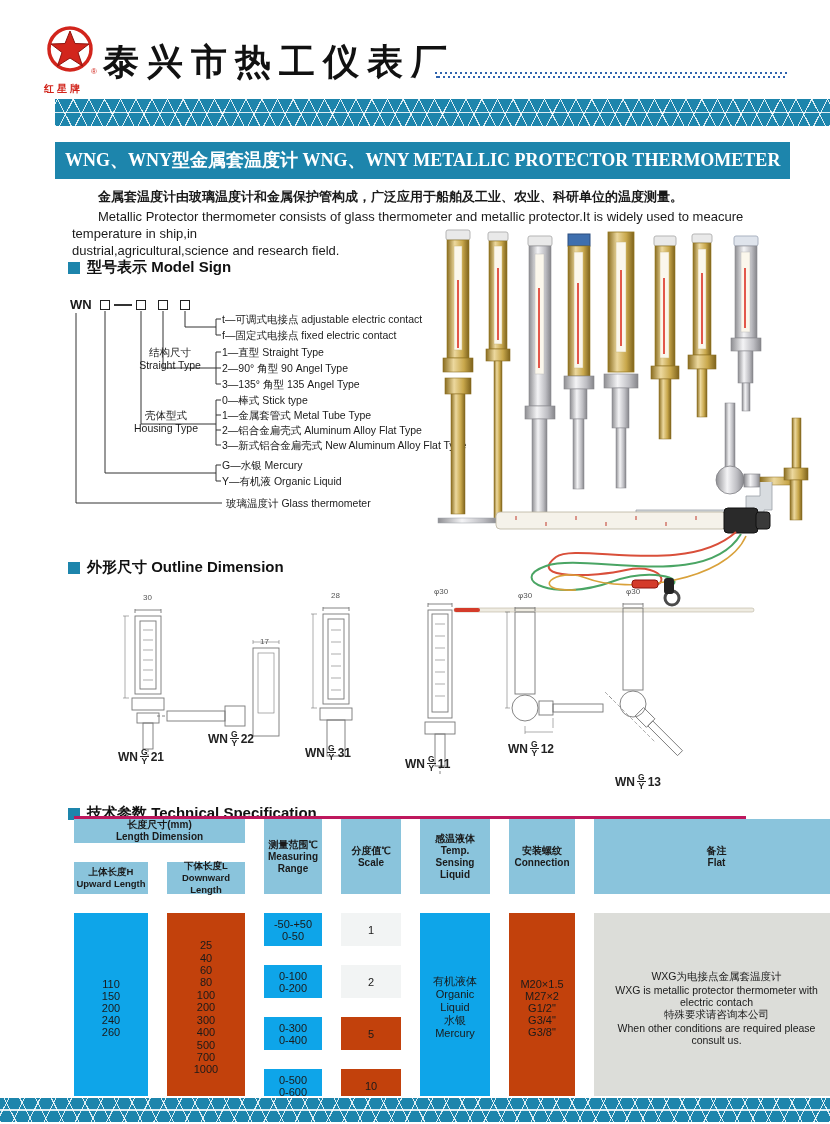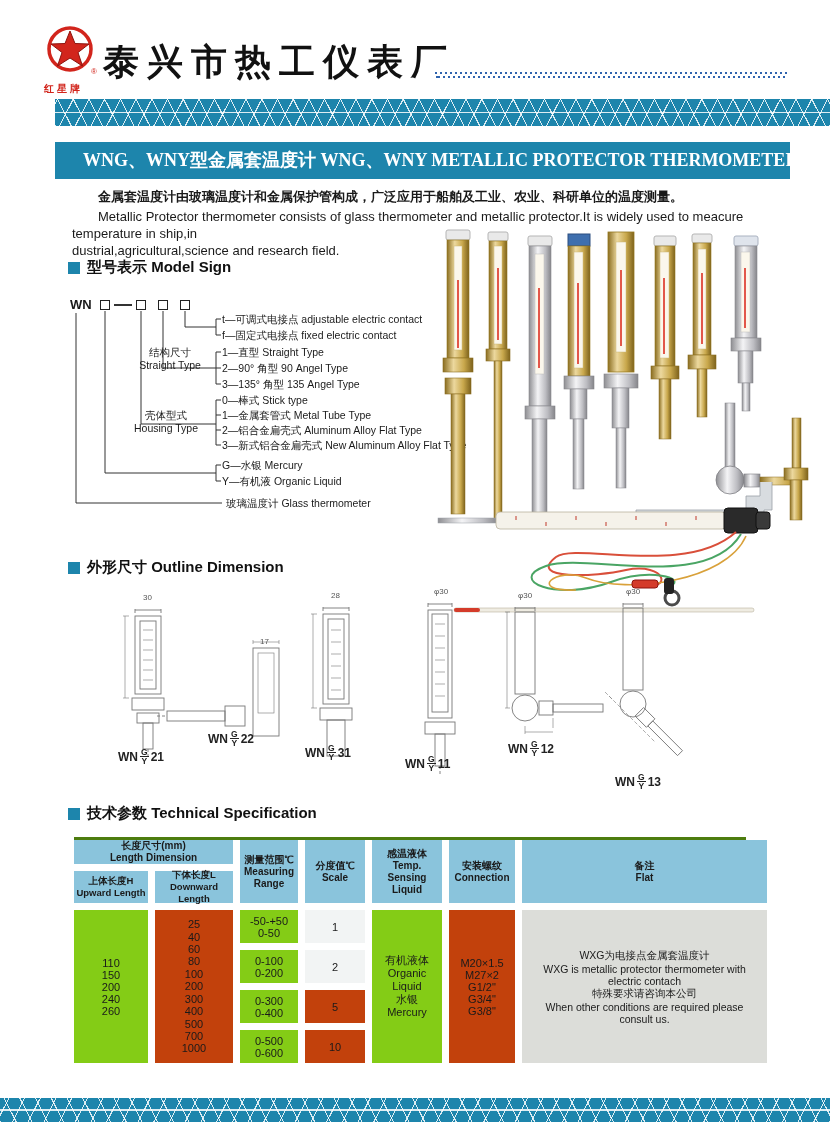--- a/index.html
+++ b/index.html
@@ -32,7 +32,7 @@
   
   .banner { position:absolute; left:55px; top:142px; width:735px; height:37px;
             background:#1d85ac; color:#fff; font-family:"Liberation Serif", serif;
-            font-weight:bold; font-size:18px; line-height:37px; padding-left:28px;
+            font-weight:bold; font-size:18px; line-height:37px; padding-left:10px;
             white-space:nowrap; }
   .intro { position:absolute; left:72px; top:188px; width:726px; font-size:13px; line-height:17px; }
   .intro .zh { font-weight:bold; text-indent:2em; margin-bottom:3px; }

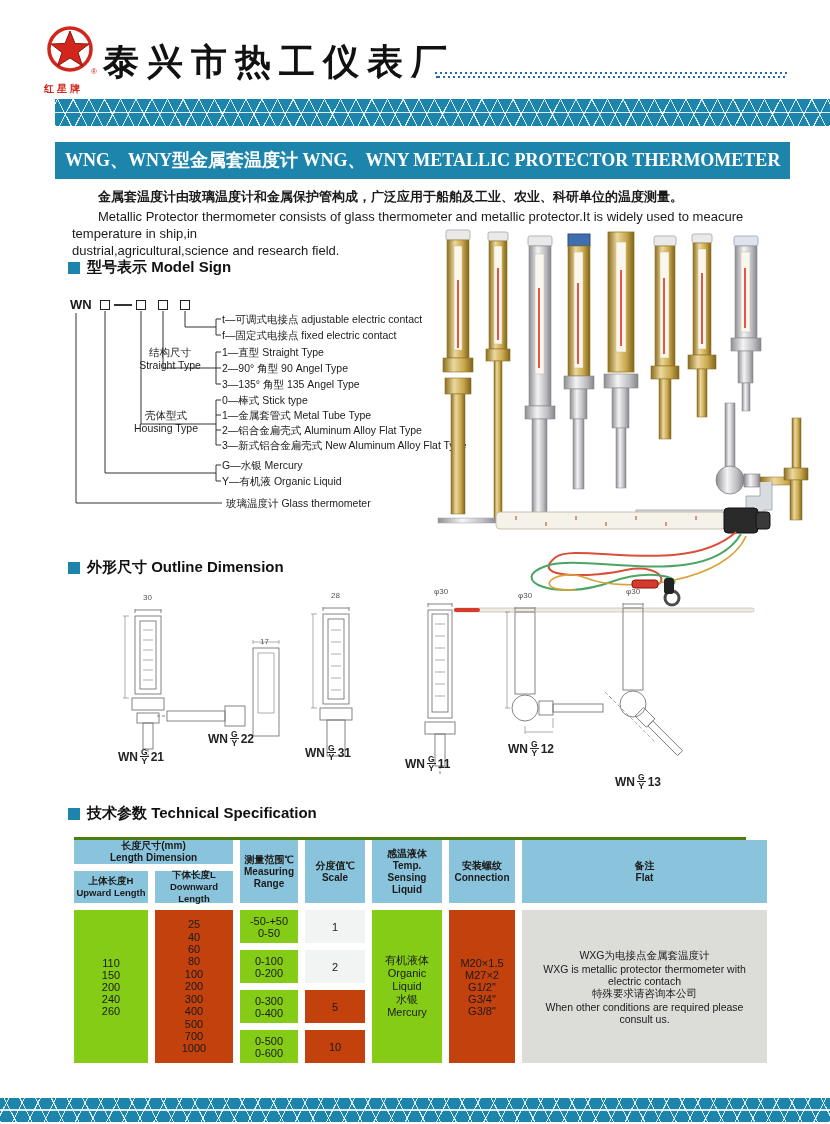--- a/index.html
+++ b/index.html
@@ -60,9 +60,9 @@
   .m-label .frac .g { border-bottom:1px solid #222; padding:0 1px; }
 
   
-  .spec-table { position:absolute; left:74px; top:837px; width:672px;
-                border-top:3px solid #4d7c0f; background:#fff;
-                display:grid; gap:7px;
+  .spec-table { position:absolute; left:74px; top:816px; width:672px;
+                border-top:3px solid #be185d; background:#fff;
+                display:grid; gap:19px;
                 grid-template-columns:74px 78px 58px 60px 70px 66px 245px;
                 grid-template-rows:24px 32px 33px 33px 33px 33px; }
   .spec-table > div { display:flex; flex-direction:column; align-items:center;

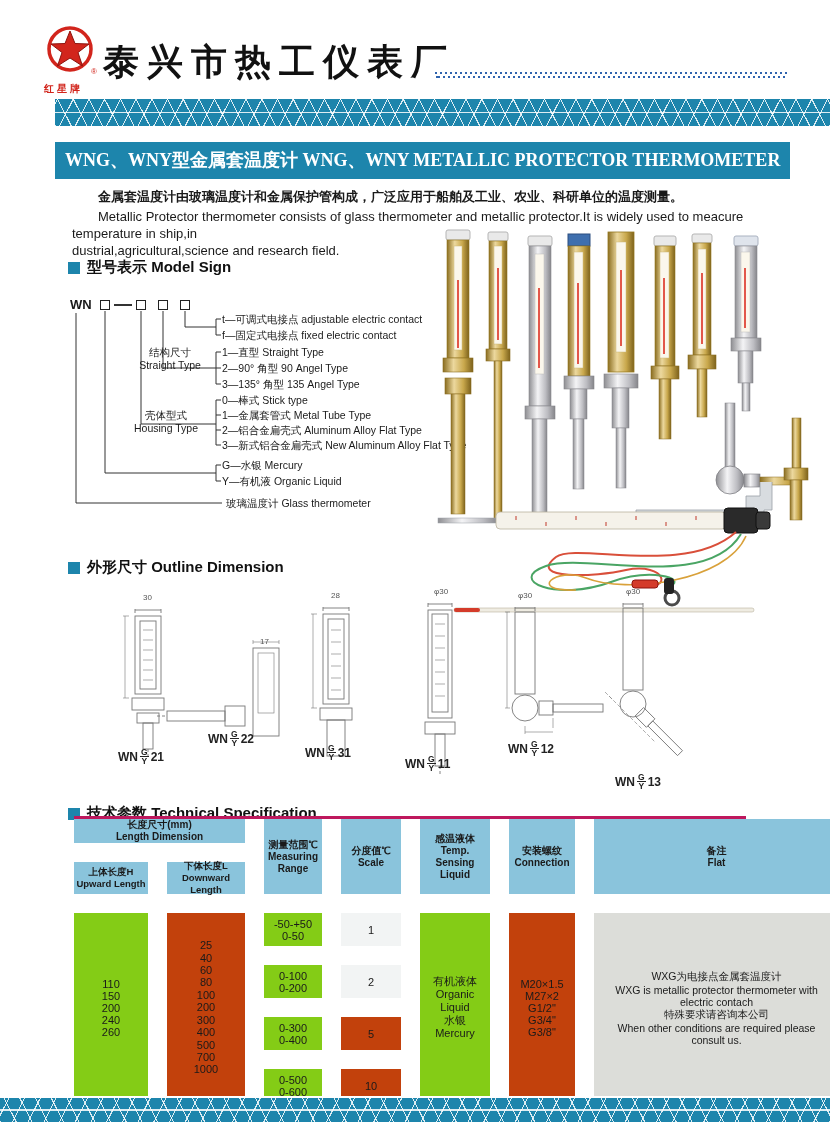--- a/index.html
+++ b/index.html
@@ -68,7 +68,7 @@
   .spec-table > div { display:flex; flex-direction:column; align-items:center;
                       justify-content:center; text-align:center; }
   .th { background:#8ac4dc; font-weight:bold; font-size:10px; line-height:12px; }
-  .c-gray { background:#84cc16; }
+  .c-gray { background:#0ea5e9; }
   .c-blue { background:#c2410c; }
   .c-notes { background:#dcddd9; }
   .c-light { background:#f2f4f4; }

